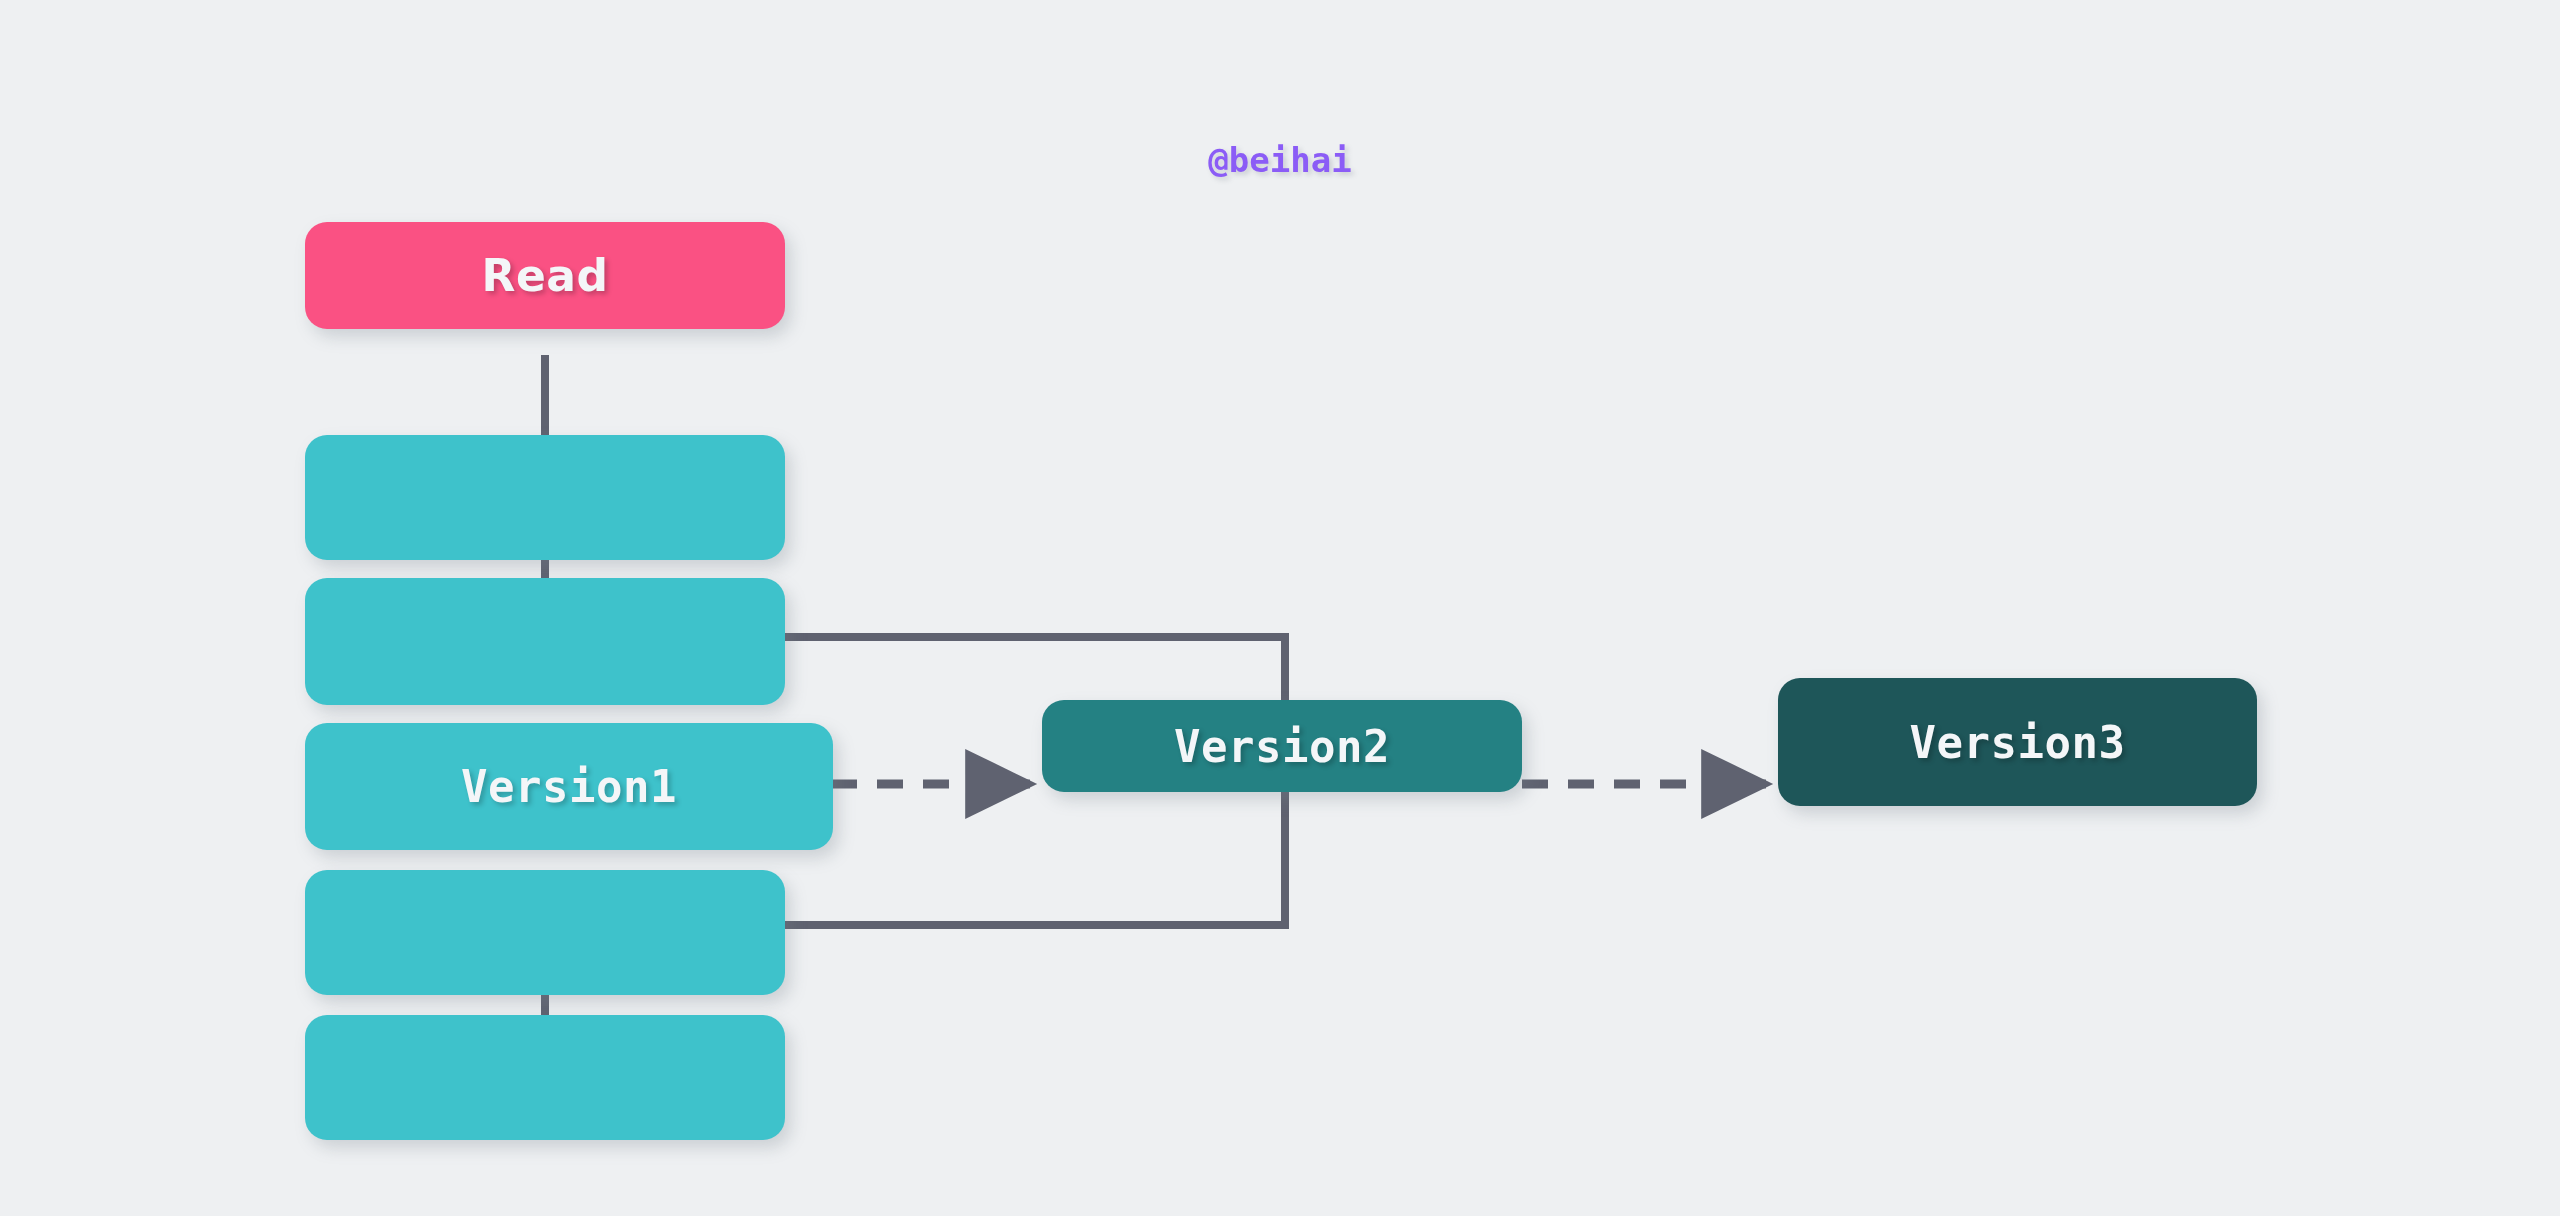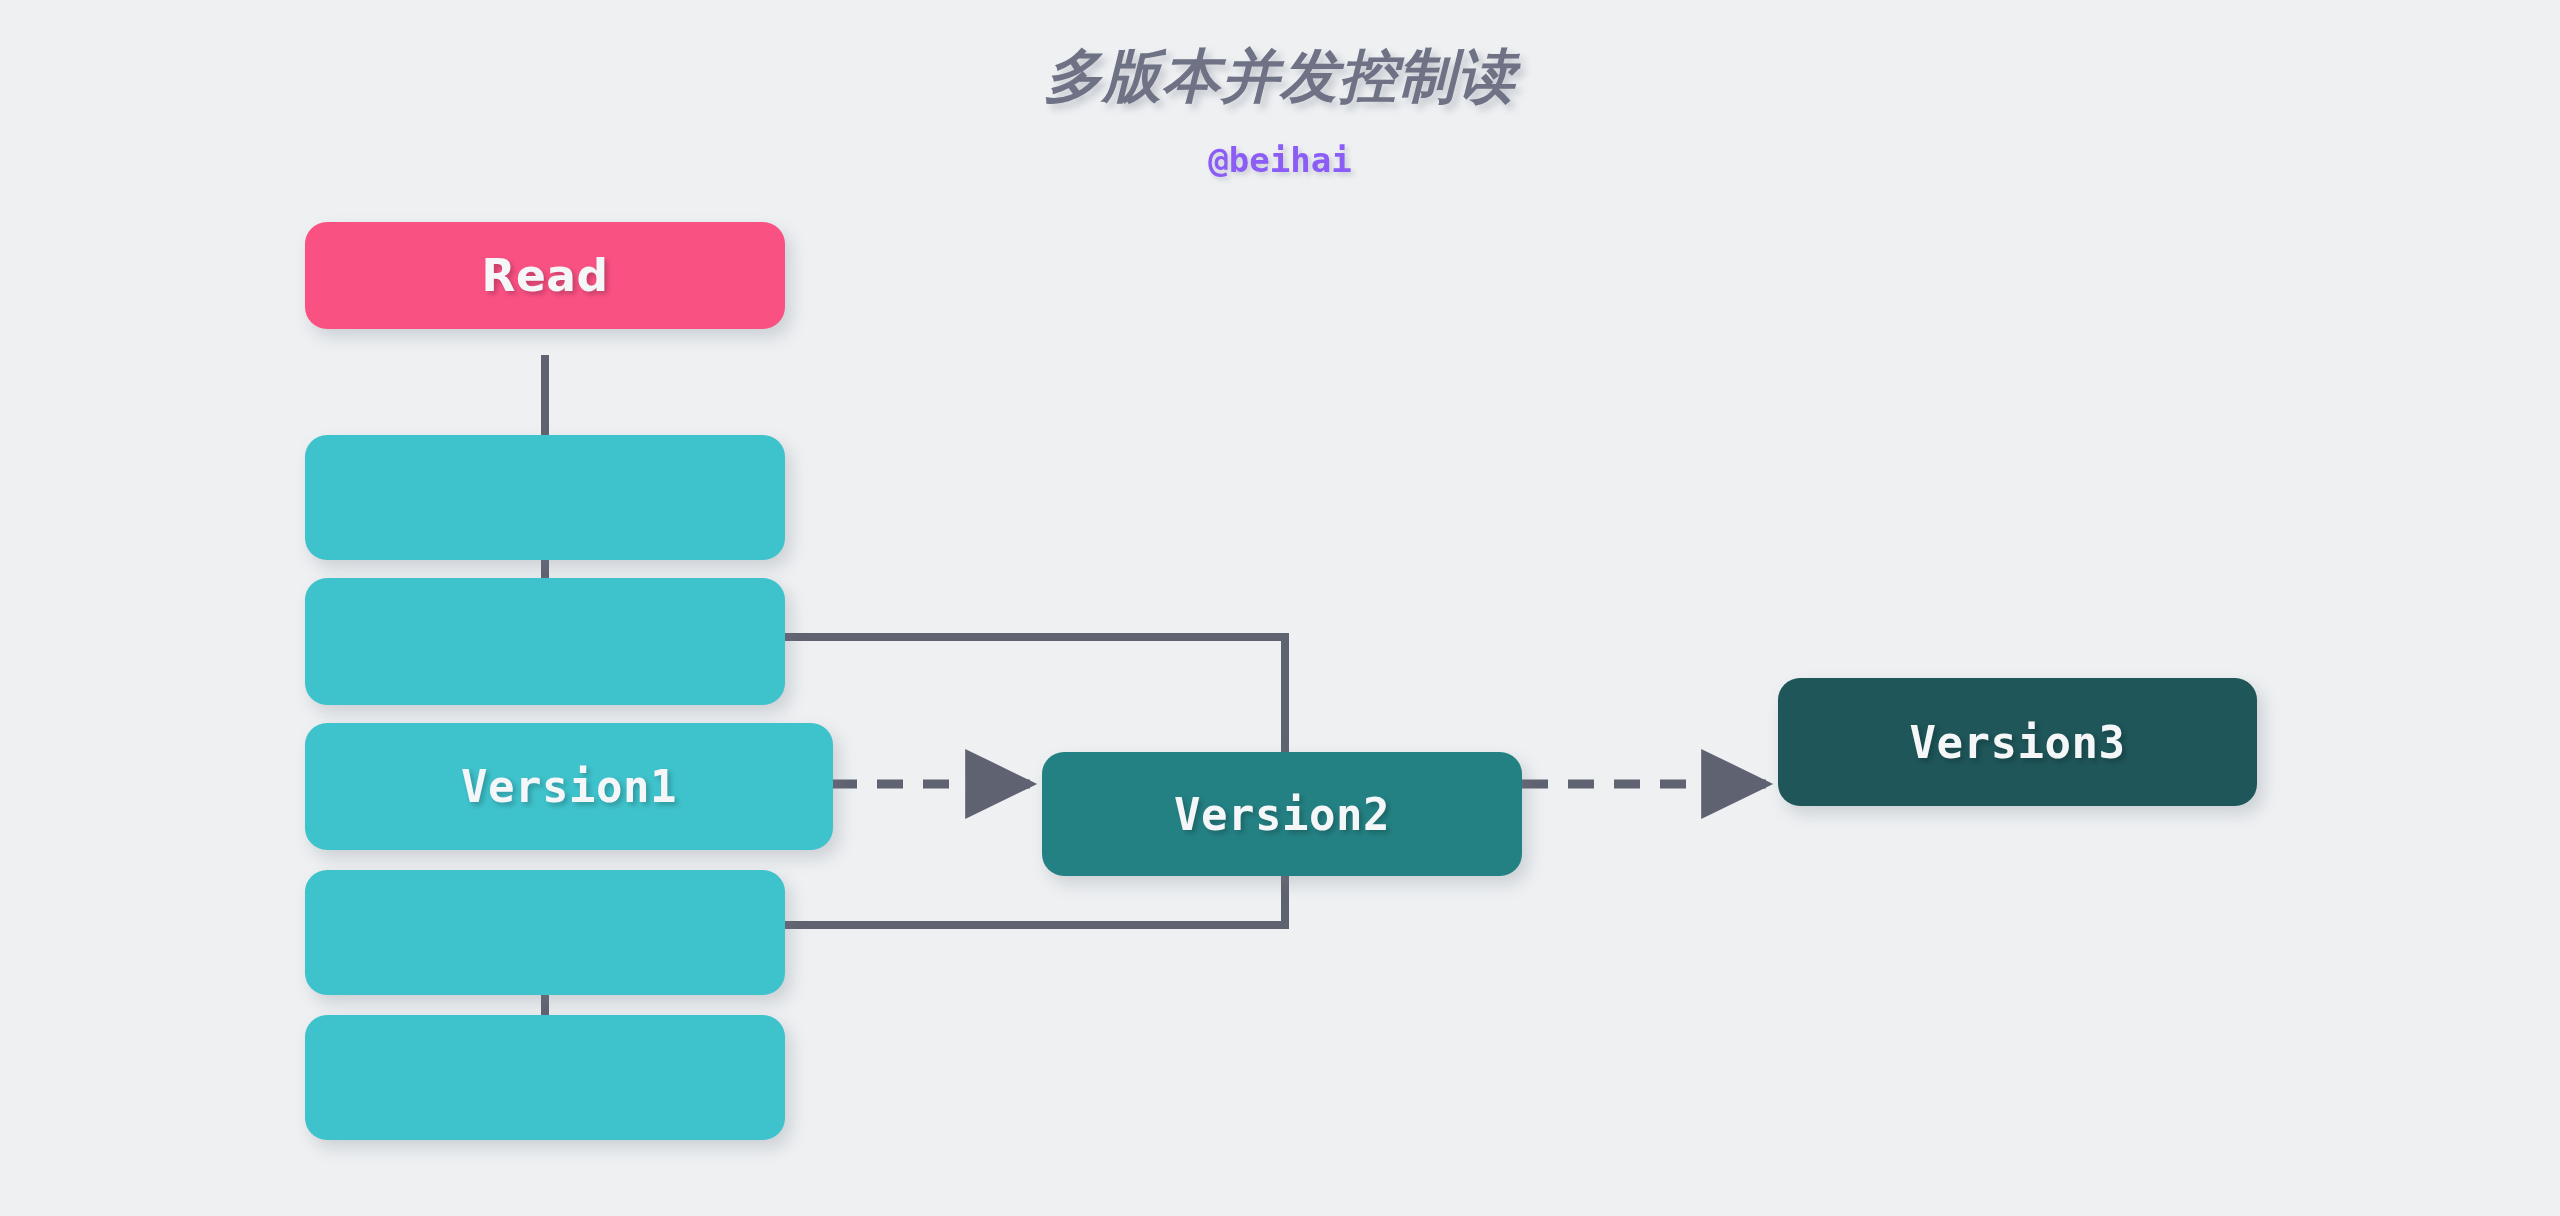--- a/index.html
+++ b/index.html
@@ -92,7 +92,6 @@
 
 <div id="stage">
 
-  <div class="title">多版本并发控制读</div>
 
   <div class="subtitle">@beihai</div>
 

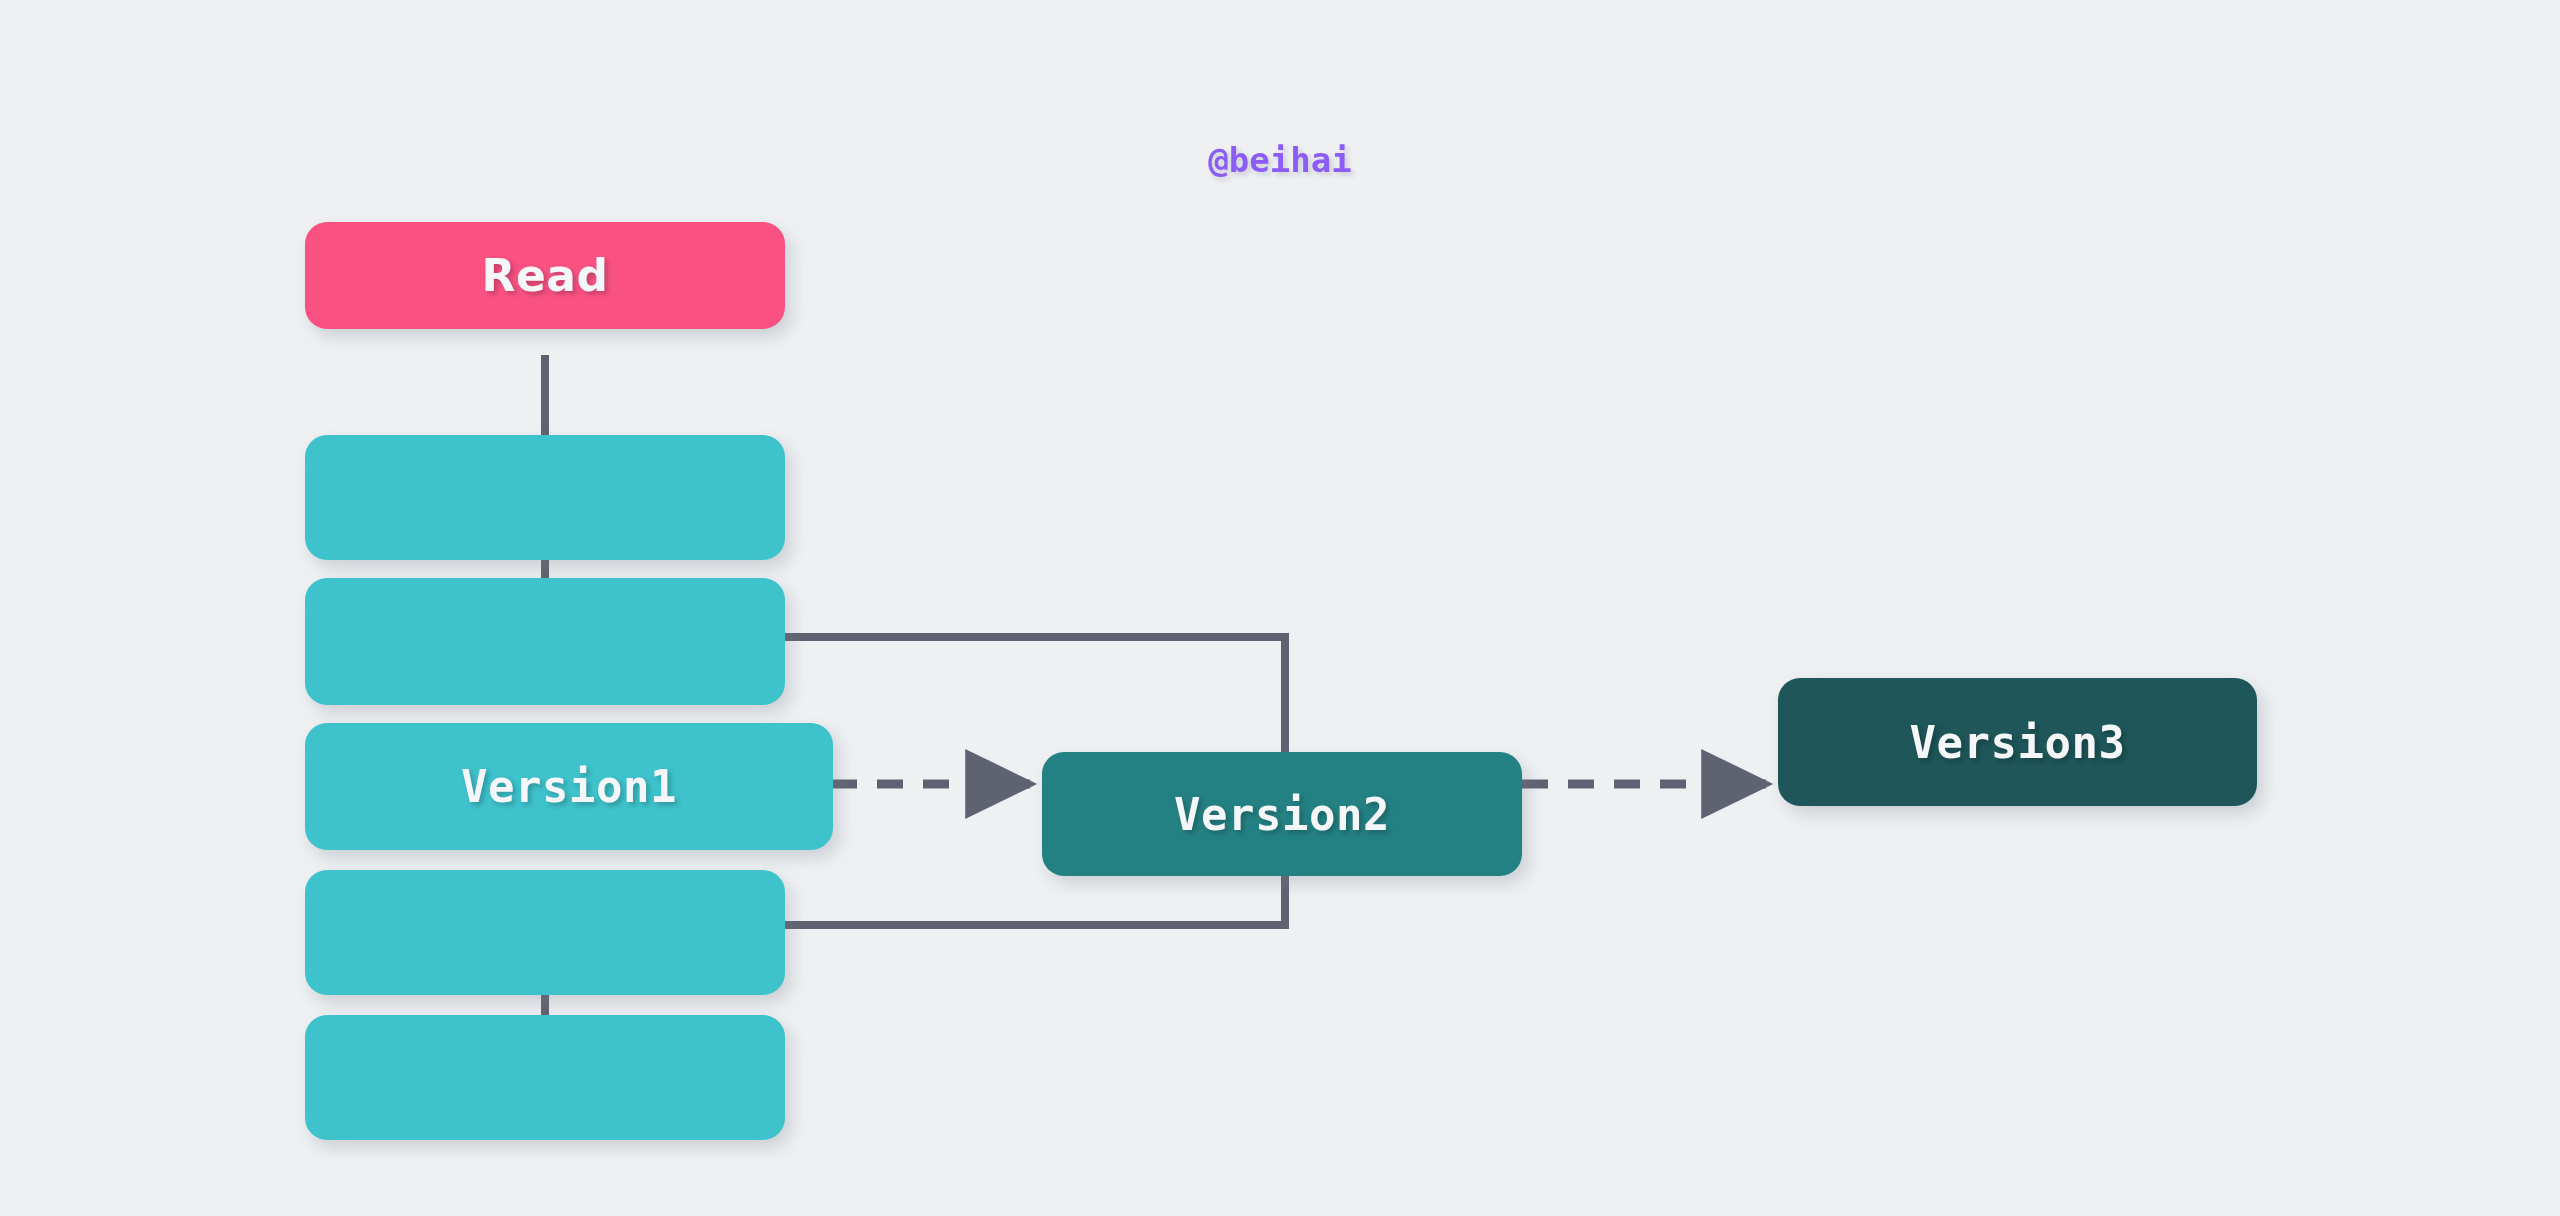--- a/index.html
+++ b/index.html
@@ -122,7 +122,7 @@
       </div>
       <div class="node" style="left: 305px; top: 870px; width: 480px; height: 125px; background: rgb(62, 194, 203);"></div>
       <div class="node" style="left: 305px; top: 1015px; width: 480px; height: 125px; background: rgb(62, 194, 203);"></div>
-      <div class="node" style="left: 1042px; top: 752px; width: 480px; height: 124px; background: rgb(36, 129, 131);">
+      <div class="node" style="left: 1042px; top: 700px; width: 480px; height: 92px; background: rgb(36, 129, 131);">
         <span class="node-label label-mono">Version2</span>
       </div>
       <div class="node" style="left: 1778px; top: 678px; width: 479px; height: 128px; background: rgb(30, 86, 89);">

